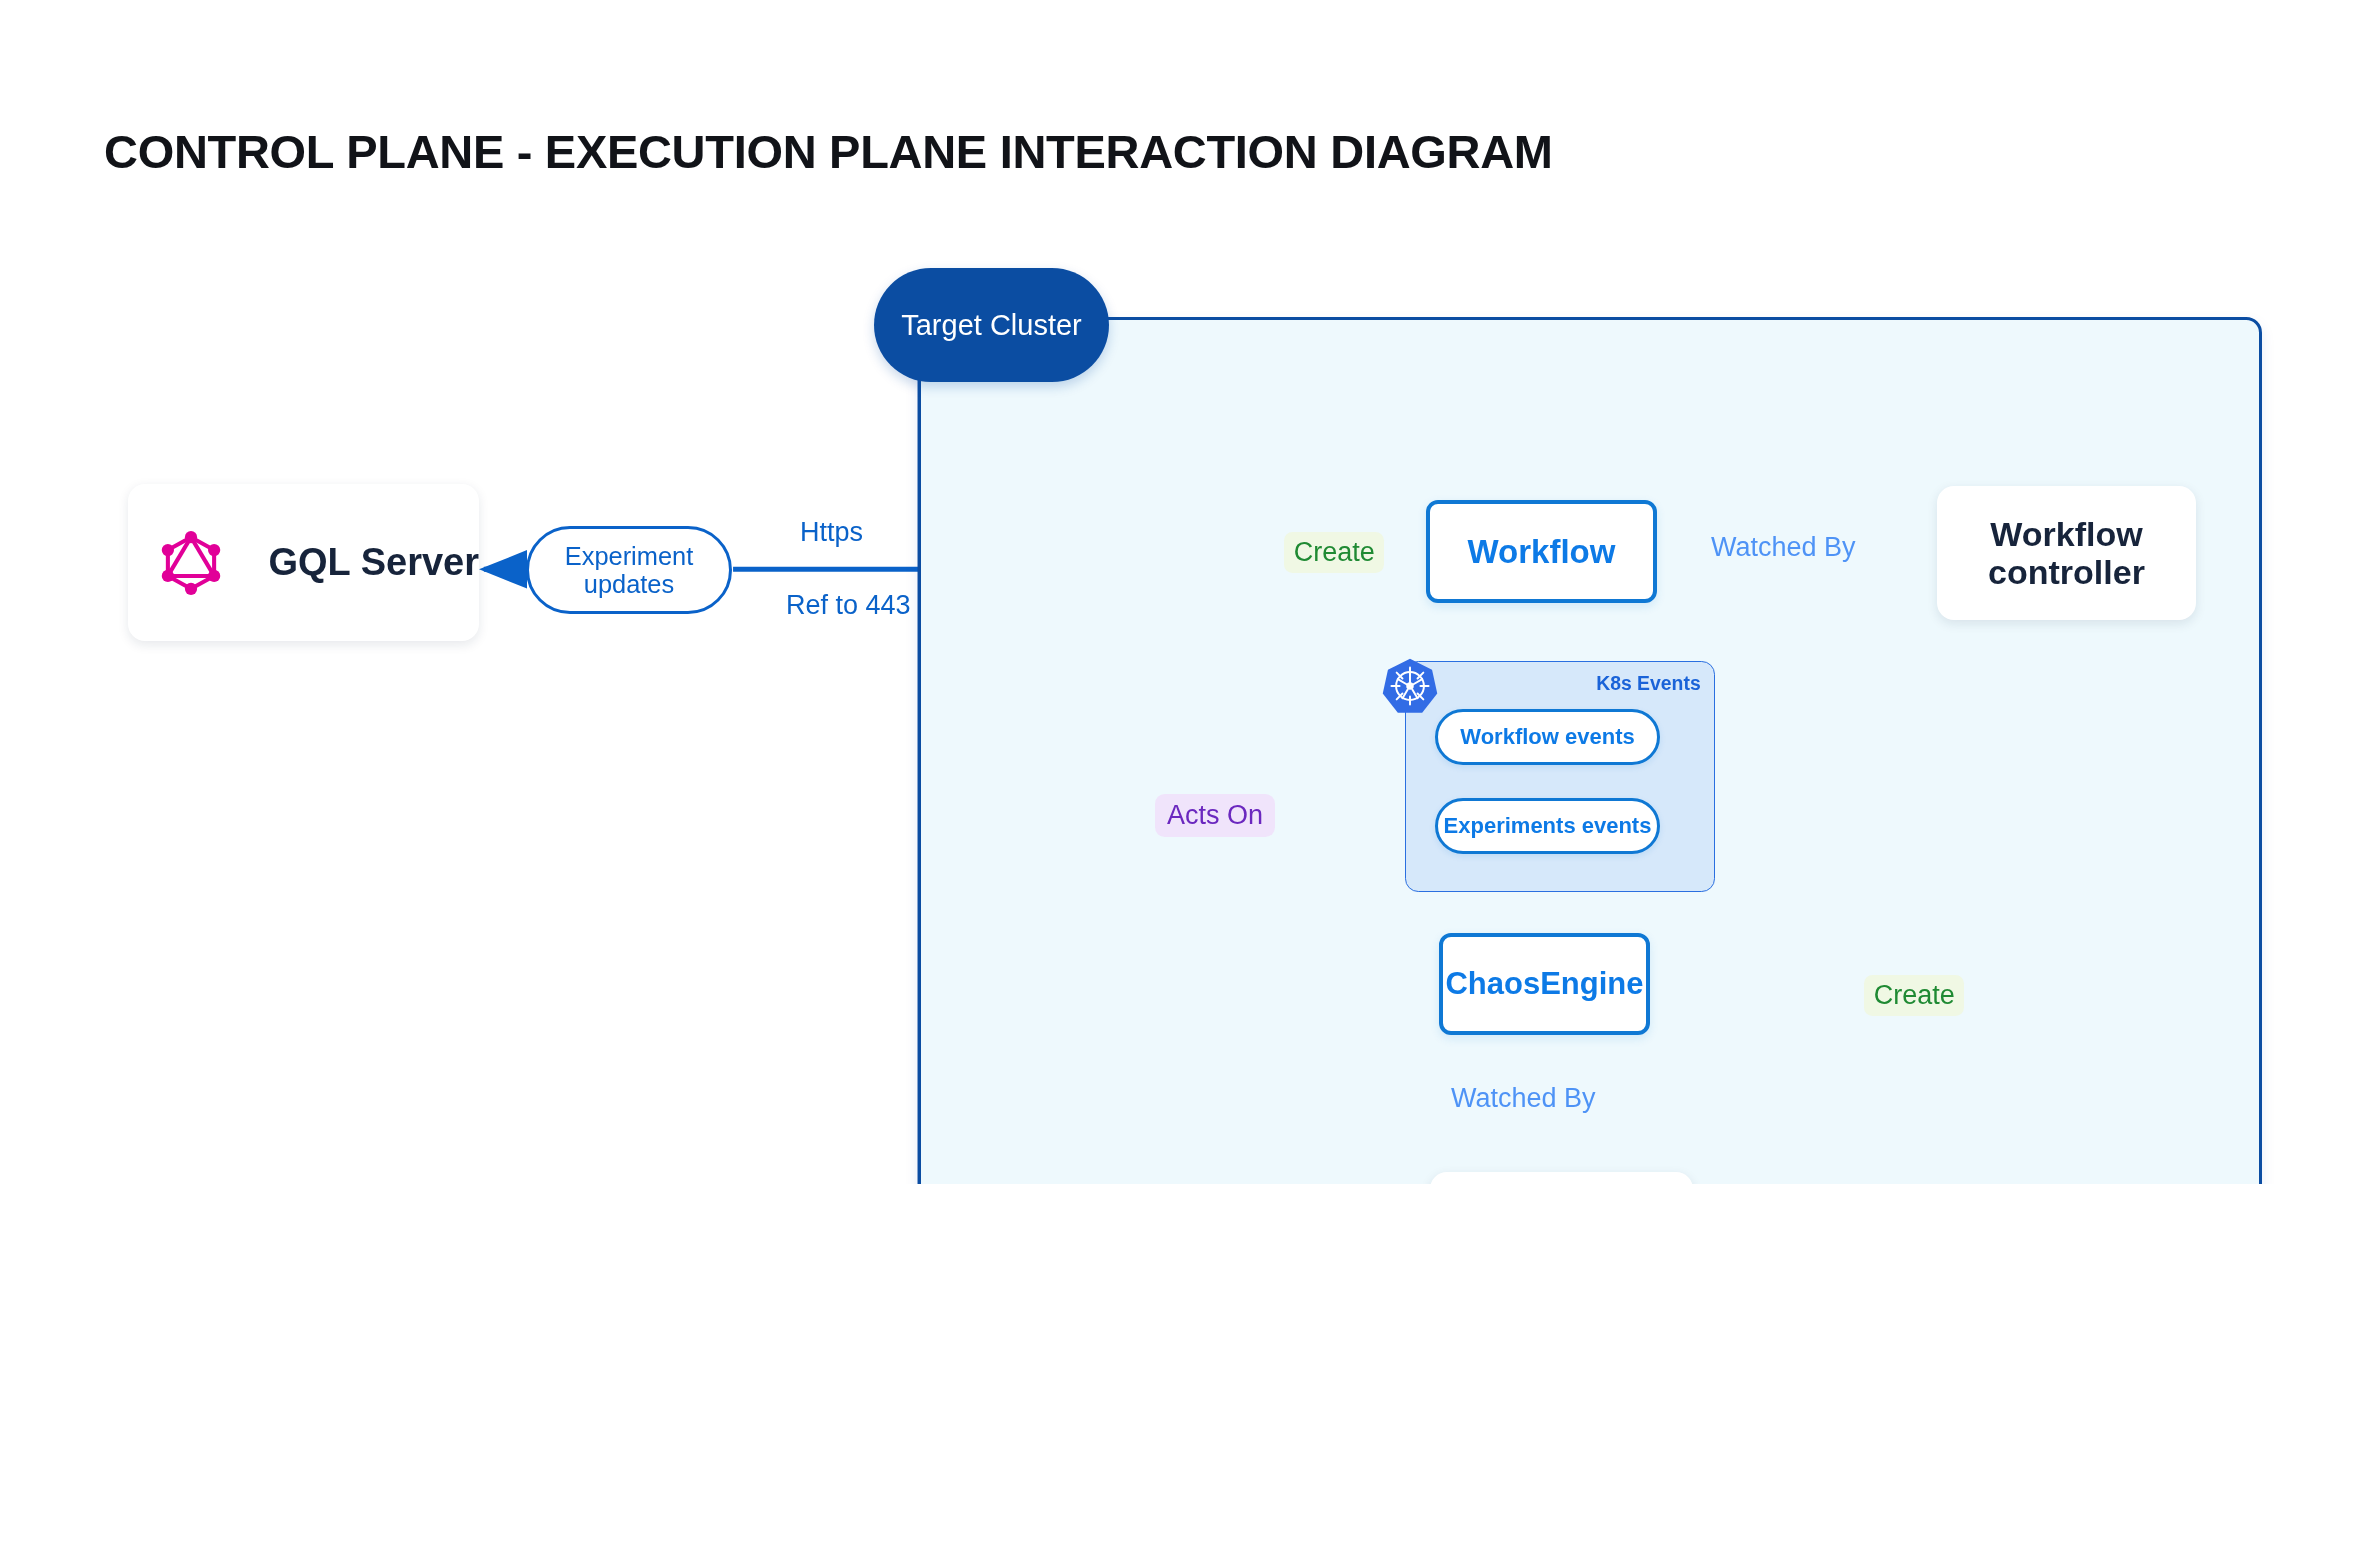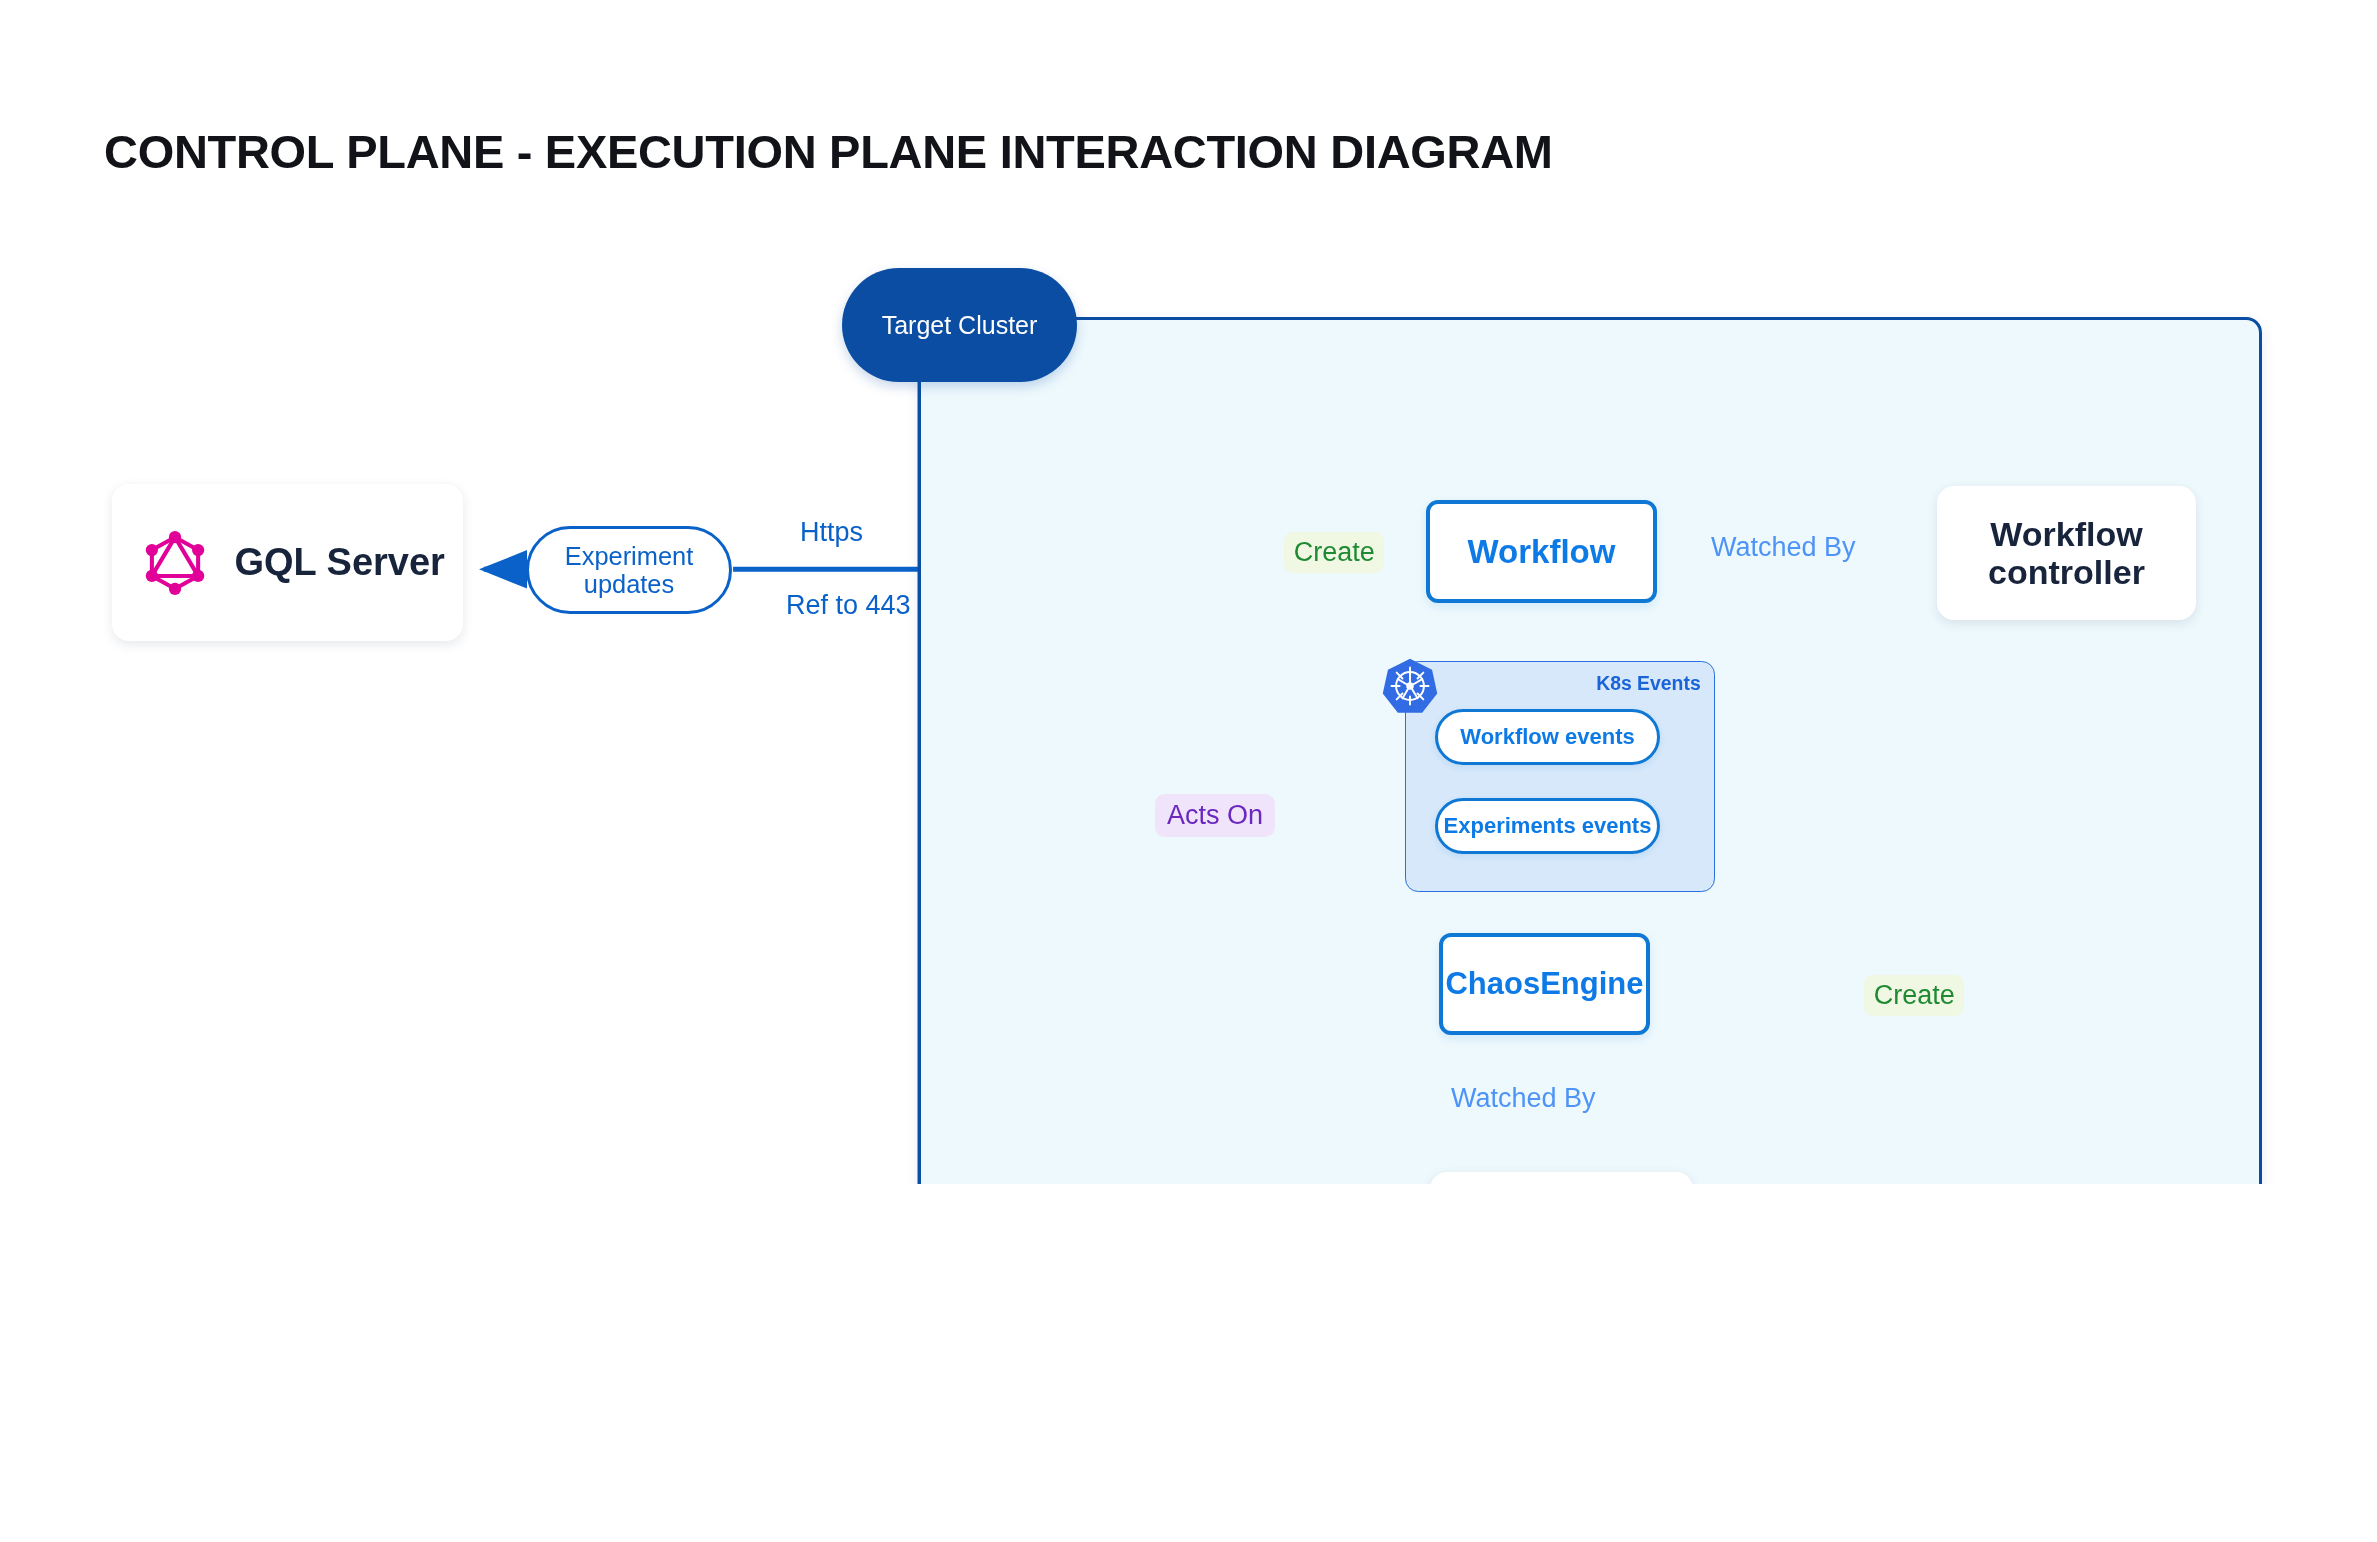--- a/index.html
+++ b/index.html
@@ -50,14 +50,14 @@
   }
   #cluster-title {
     position: absolute;
-    left: 842px;
+    left: 874px;
     top: 268px;
     width: 235px;
     height: 114px;
     background: #0b4da2;
     border-radius: 57px;
     color: #ffffff;
-    font-size: 25px;
+    font-size: 29px;
     font-weight: 400;
     display: flex;
     align-items: center;

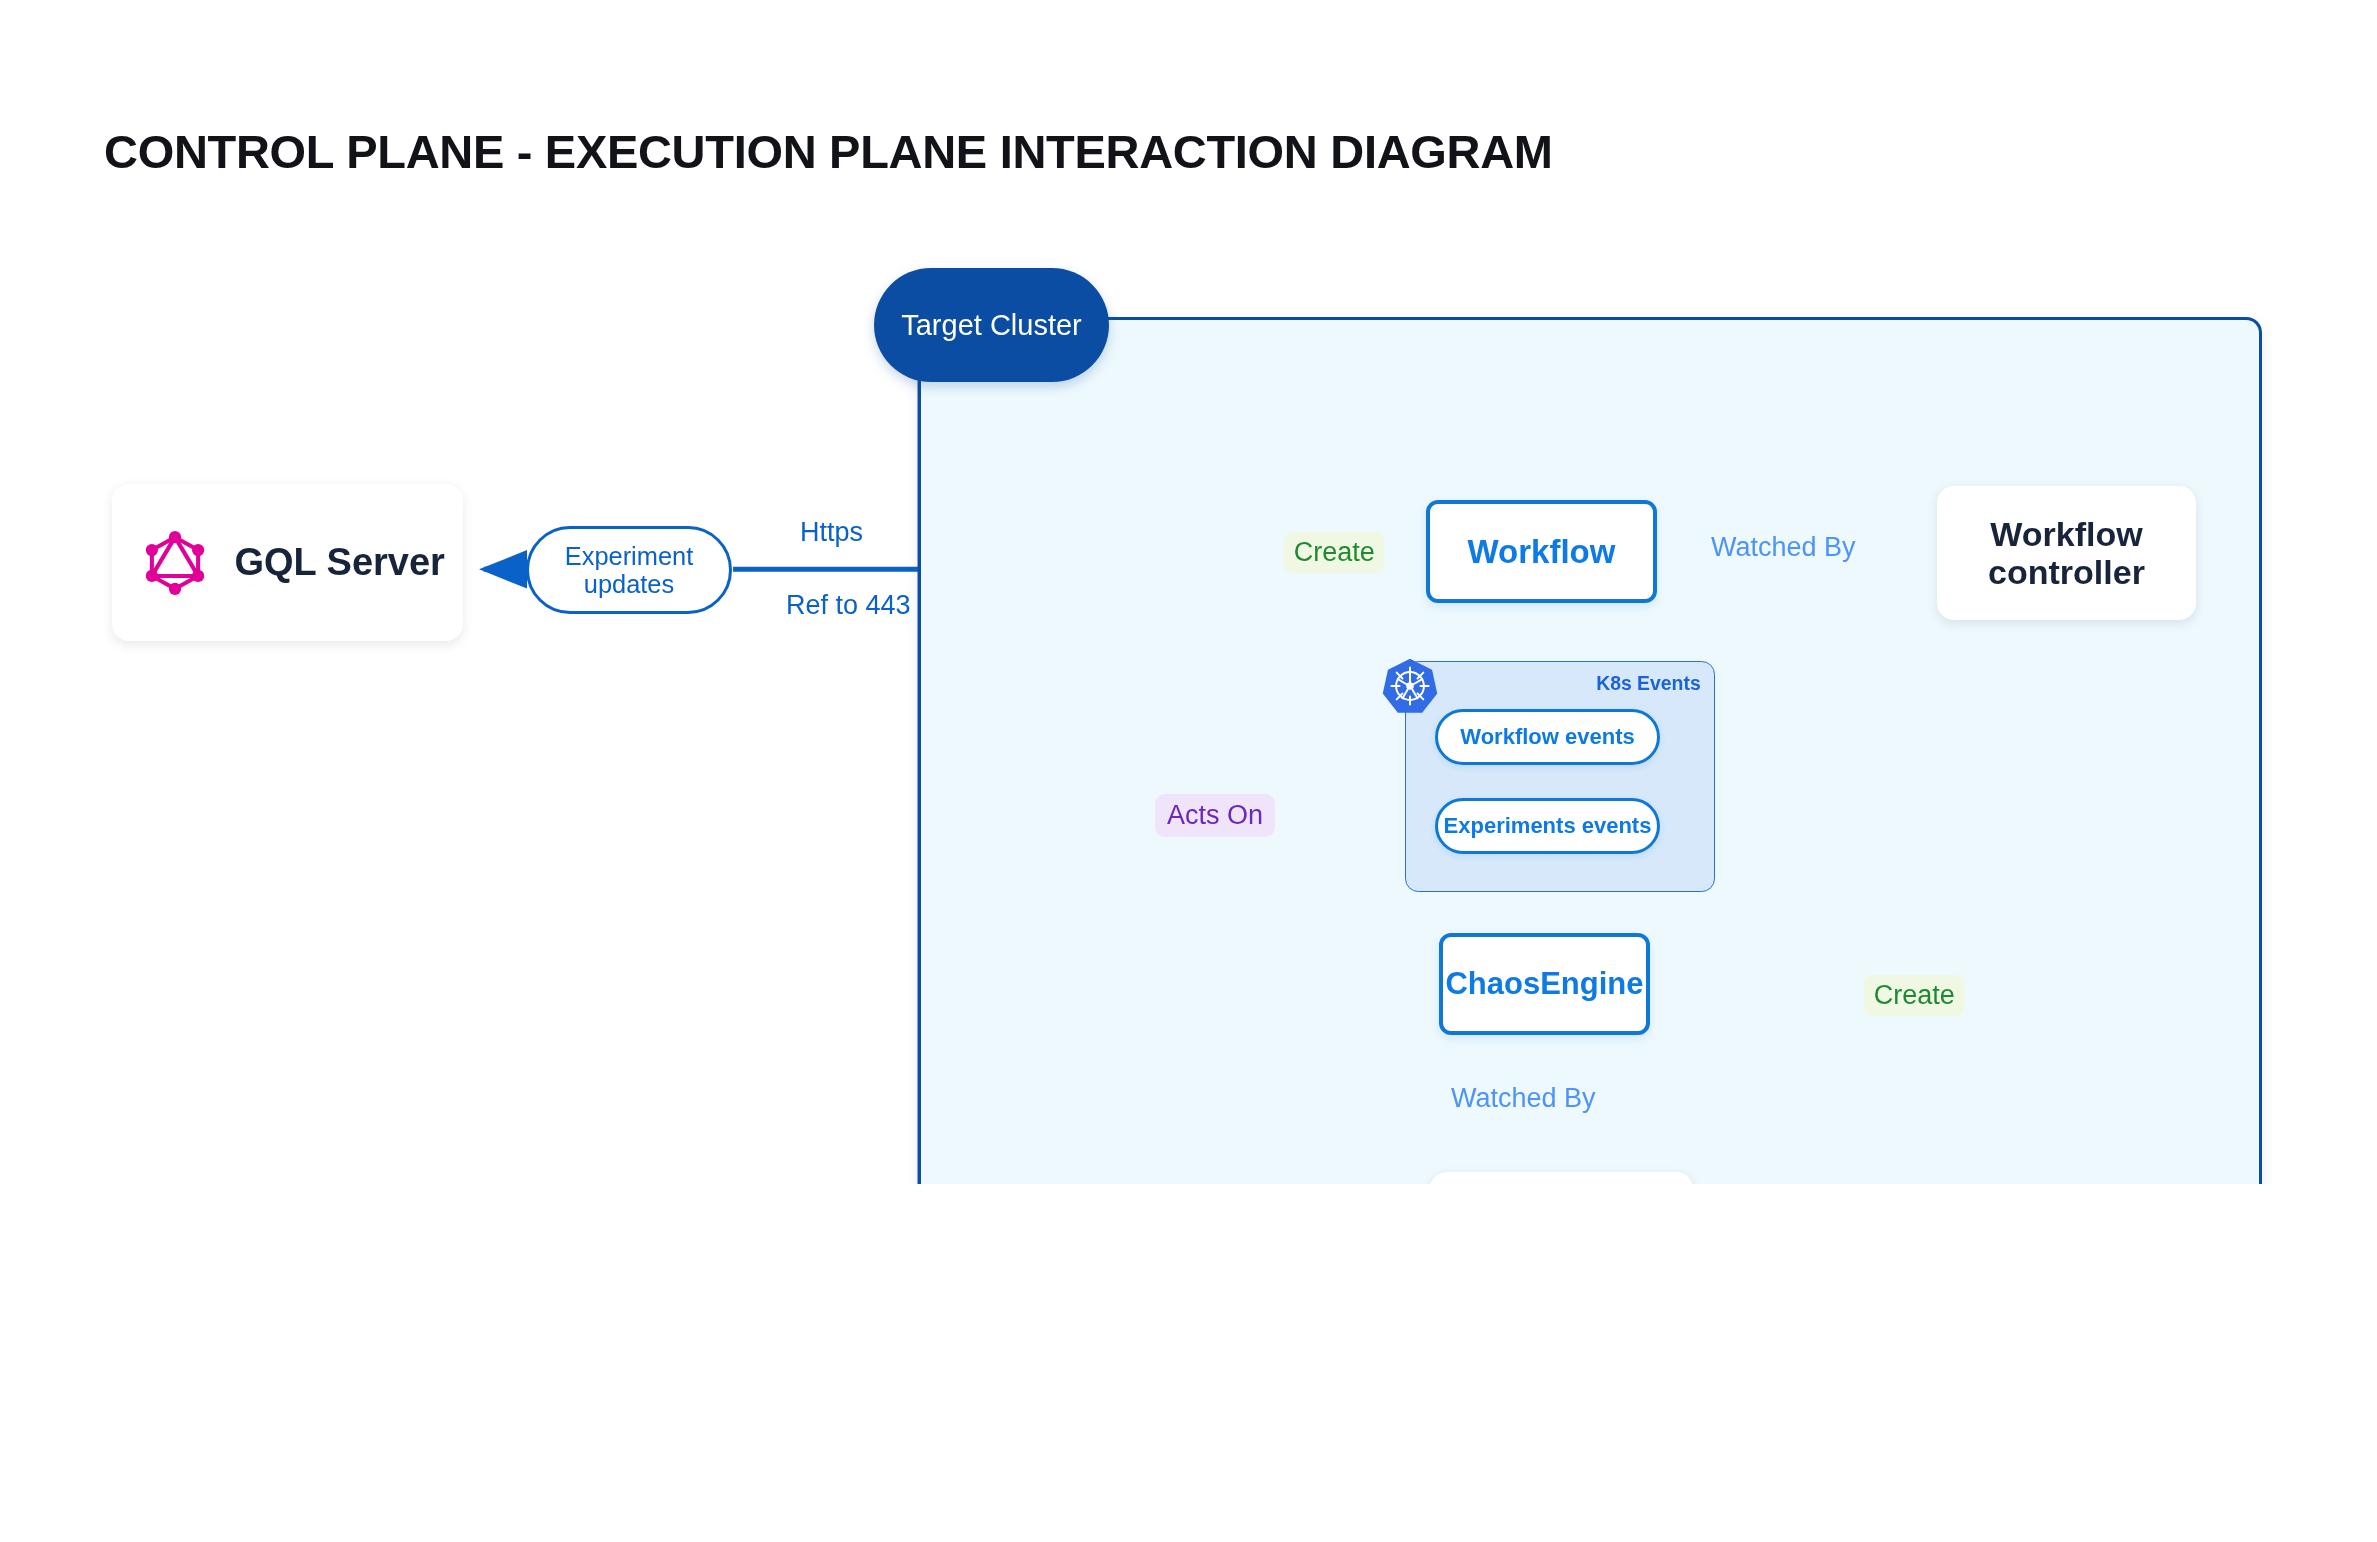--- a/index.html
+++ b/index.html
@@ -92,9 +92,9 @@
   }
 
   #node-gql {
-    left: 112px; top: 484px; width: 351px; height: 157px;
+    left: 128px; top: 484px; width: 351px; height: 157px;
     font-size: 0;
-    justify-content: flex-start;
+    justify-content: space-between;
     padding-left: 29px;
   }
   #gql-icon { width: 68px; height: 68px; flex: 0 0 auto; }

